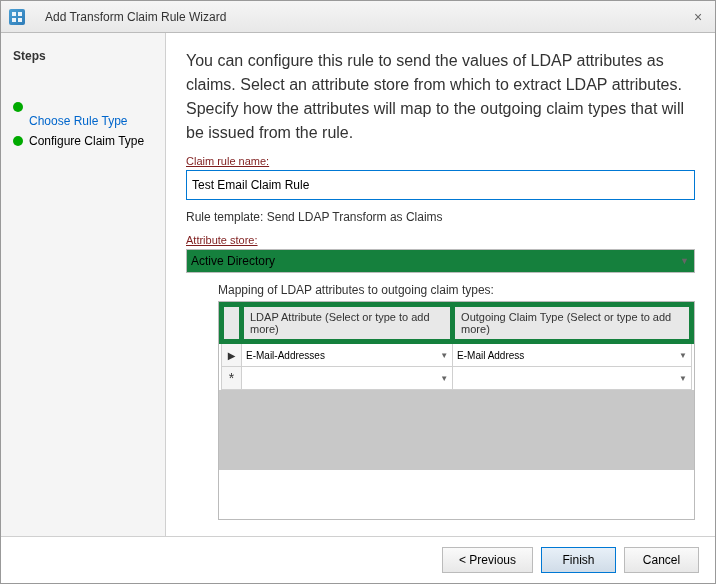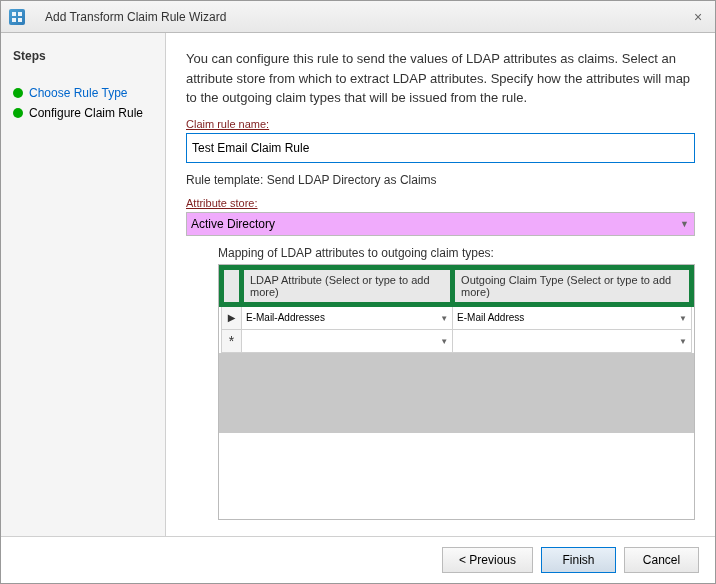--- a/index.html
+++ b/index.html
@@ -107,7 +107,7 @@
       overflow-y: auto;
     }
     .description {
-      font-size: 13px;
+      font-size: 16px;
       color: #333;
       line-height: 1.5;
     }

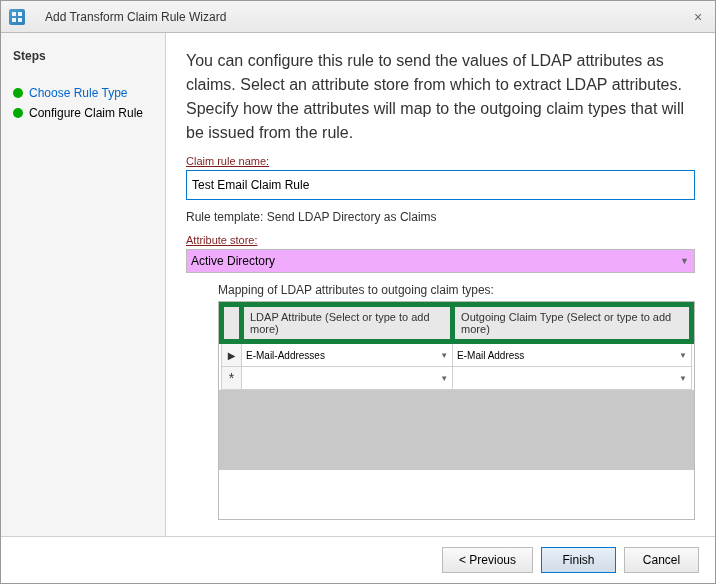--- a/index.html
+++ b/index.html
@@ -97,6 +97,7 @@
       color: #0066cc;
       cursor: pointer;
       text-decoration: none;
+      margin-top: 28px;
     }
     .main-panel {
       flex: 1;

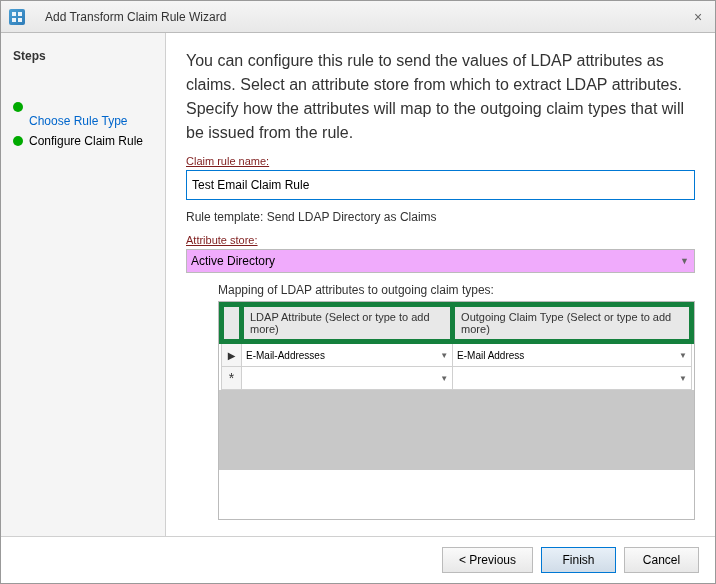--- a/index.html
+++ b/index.html
@@ -276,7 +276,7 @@
       </div>
       <div class="sidebar-item">
         <div class="step-dot green"></div>
-        <span>Configure Claim Rule</span>
+        <span>Configure Claim Type</span>
       </div>
     </div>
 

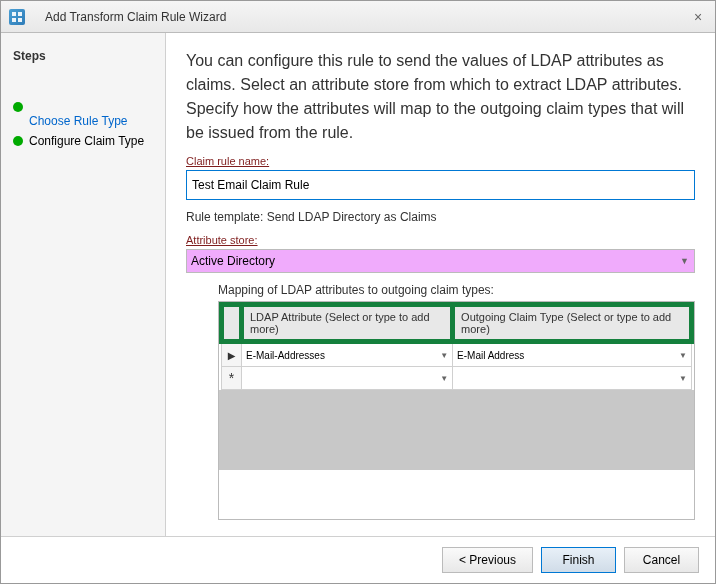--- a/index.html
+++ b/index.html
@@ -289,7 +289,7 @@
       </div>
 
       <div>
-        <div class="rule-template-text">Rule template: Send LDAP Directory as Claims</div>
+        <div class="rule-template-text">Rule template: Send LDAP Transform as Claims</div>
       </div>
 
       <div>

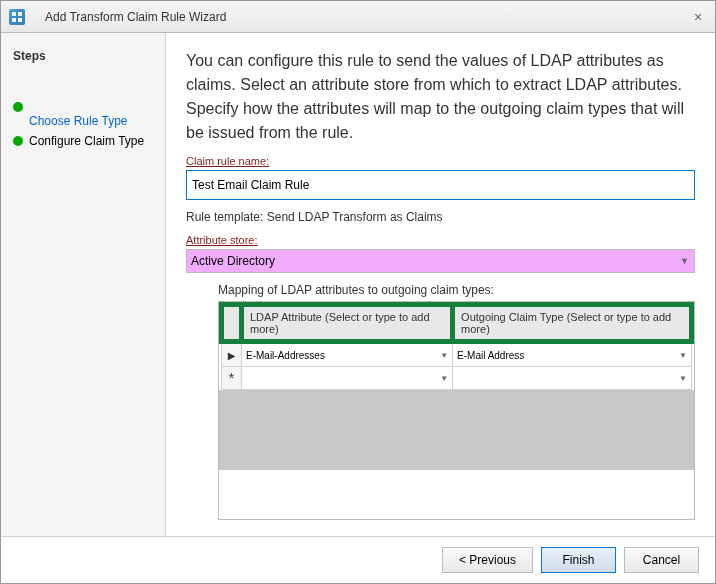--- a/index.html
+++ b/index.html
@@ -134,7 +134,7 @@
       width: 100%;
       padding: 2px 4px;
       border: 1px solid #bbb;
-      background: #f0abfc;
+      background: #15803d;
       font-size: 12px;
       height: 24px;
       appearance: none;

